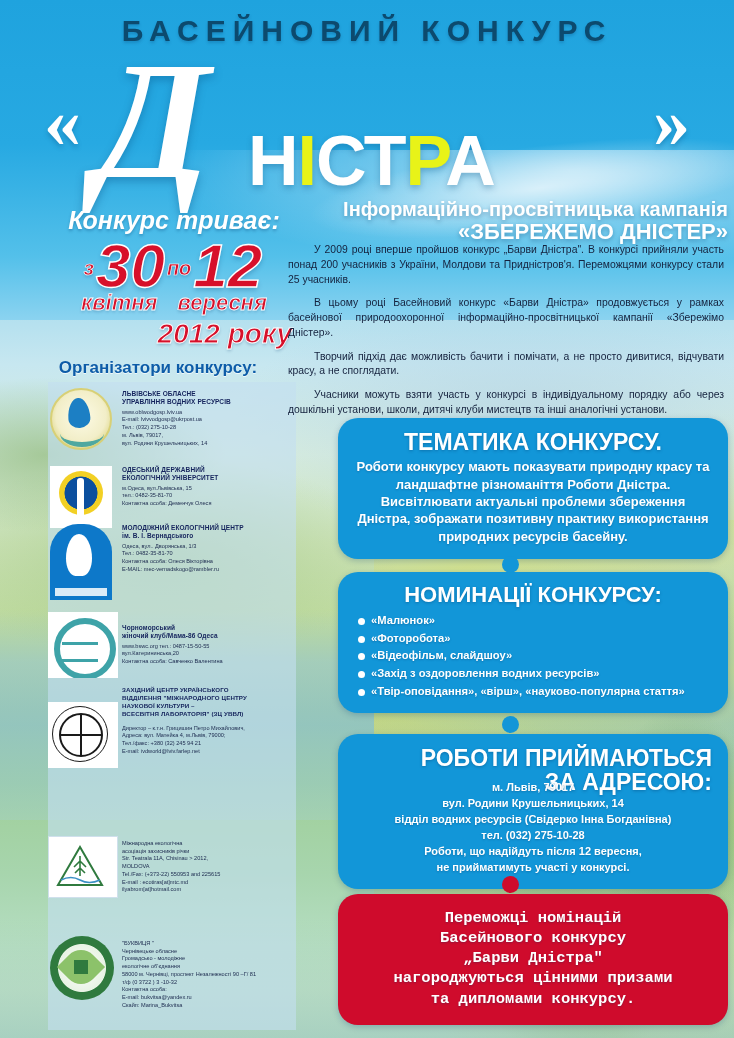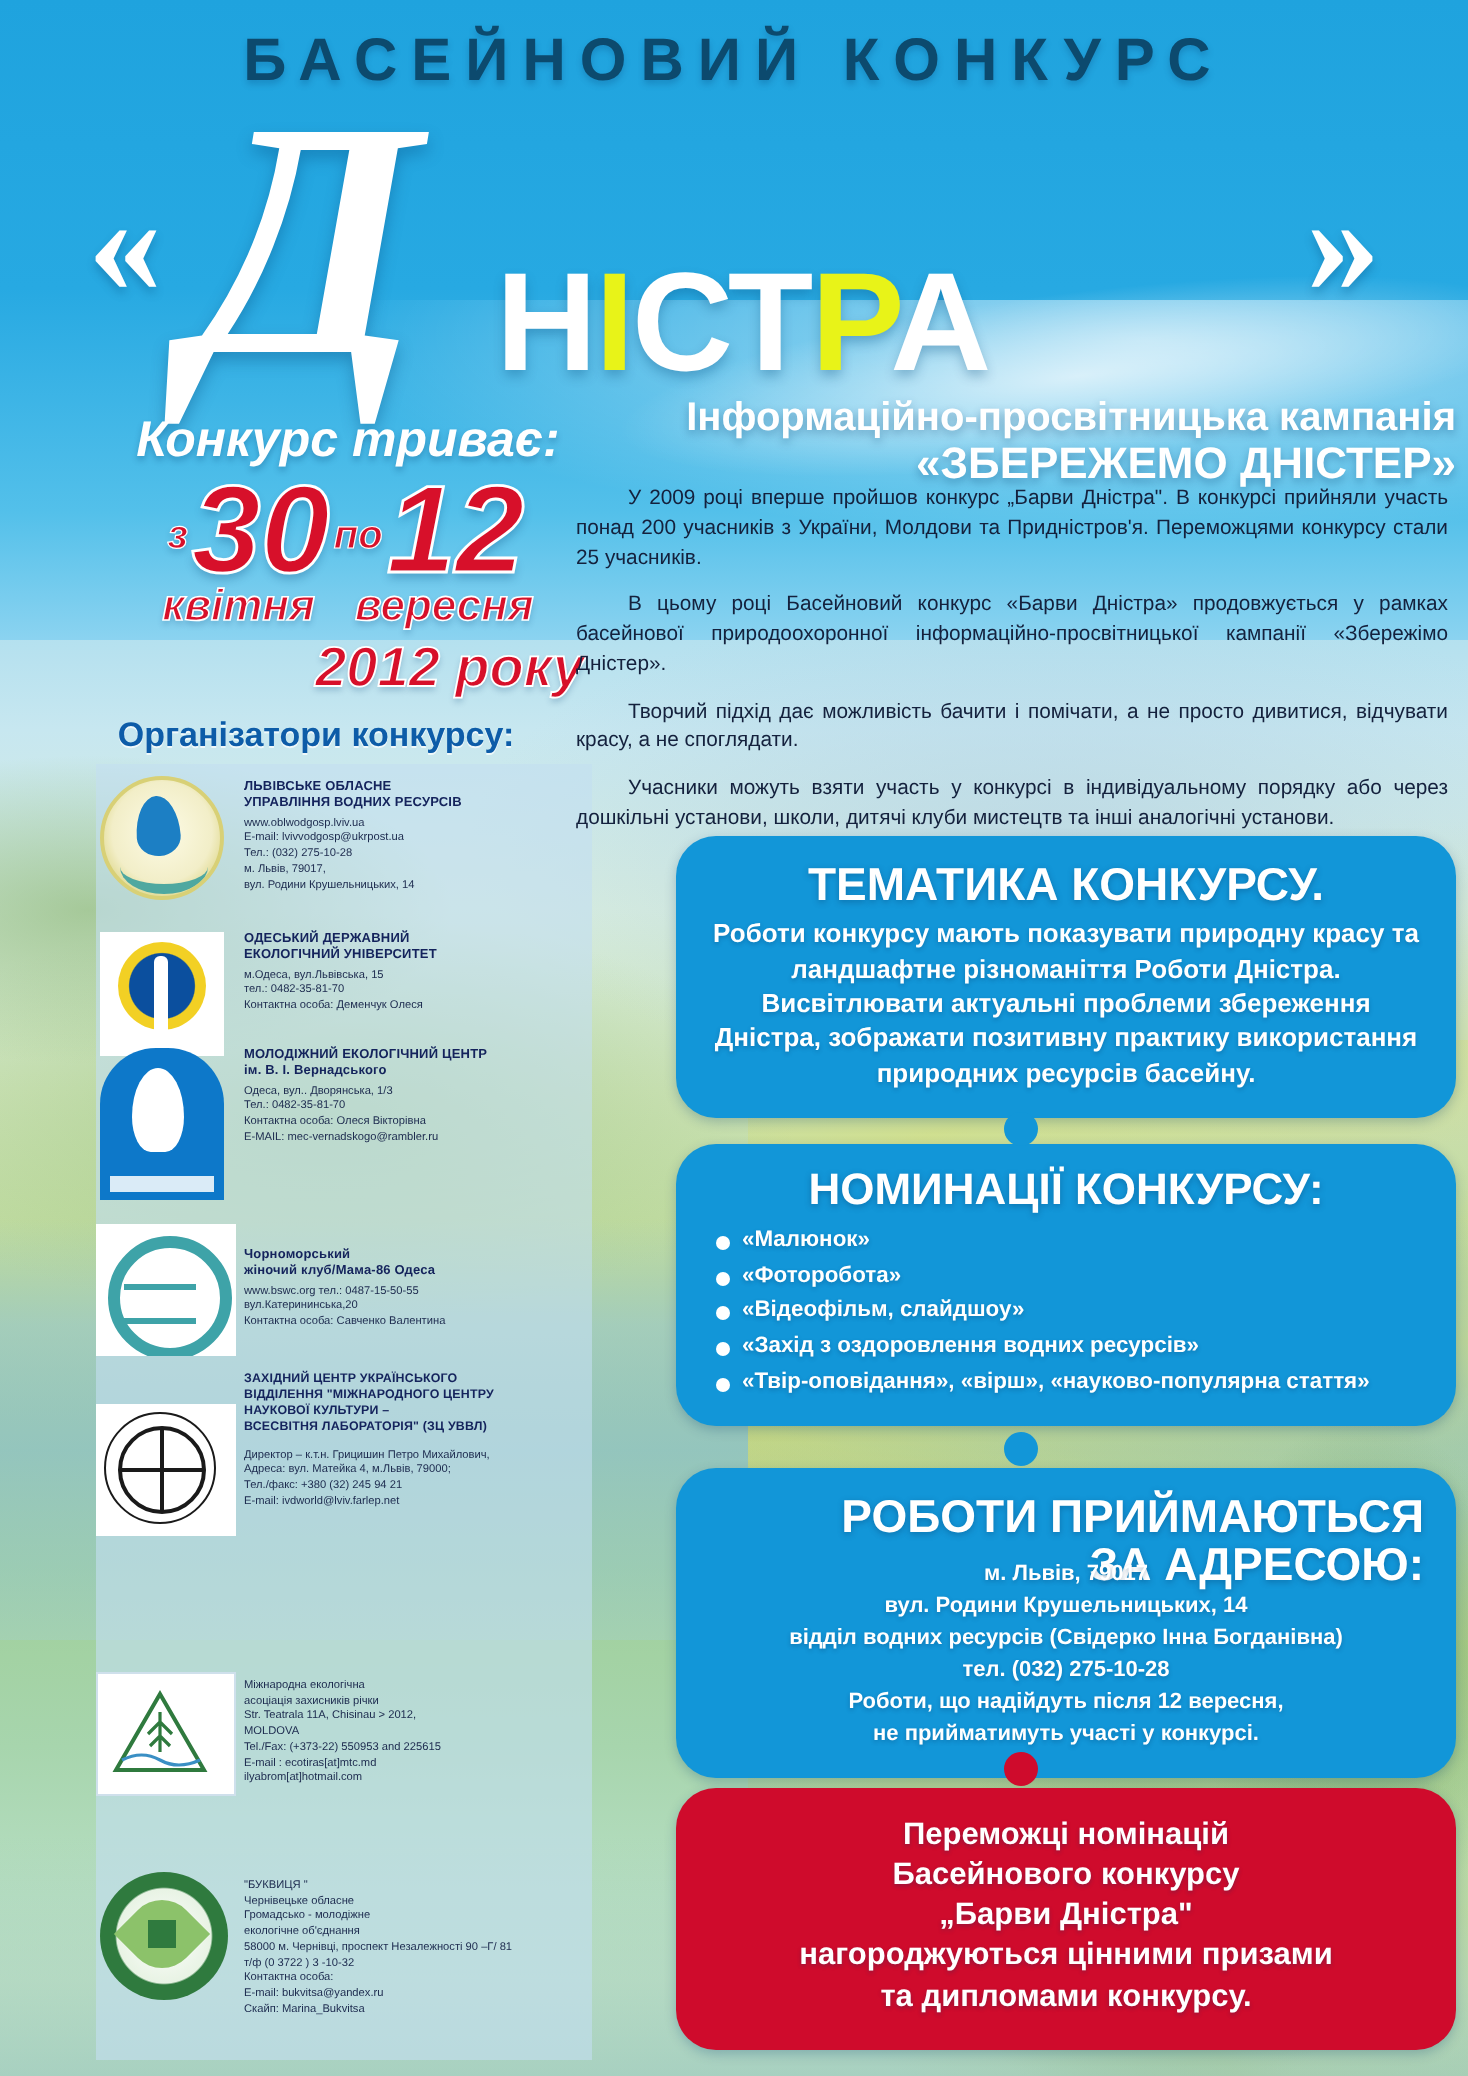--- a/index.html
+++ b/index.html
@@ -343,7 +343,7 @@
 
   
   #card-win { left: 338px; top: 894px; width: 390px; padding: 14px 16px 16px; }
-  #card-win p { font-size: 15.5px; text-align: center; line-height: 1.3; }
+  #card-win p { font-size: 15.5px; text-align: center; line-height: 1.3; font-family: Liberation Mono, monospace; }
 </style>
 </head>
 <body>

